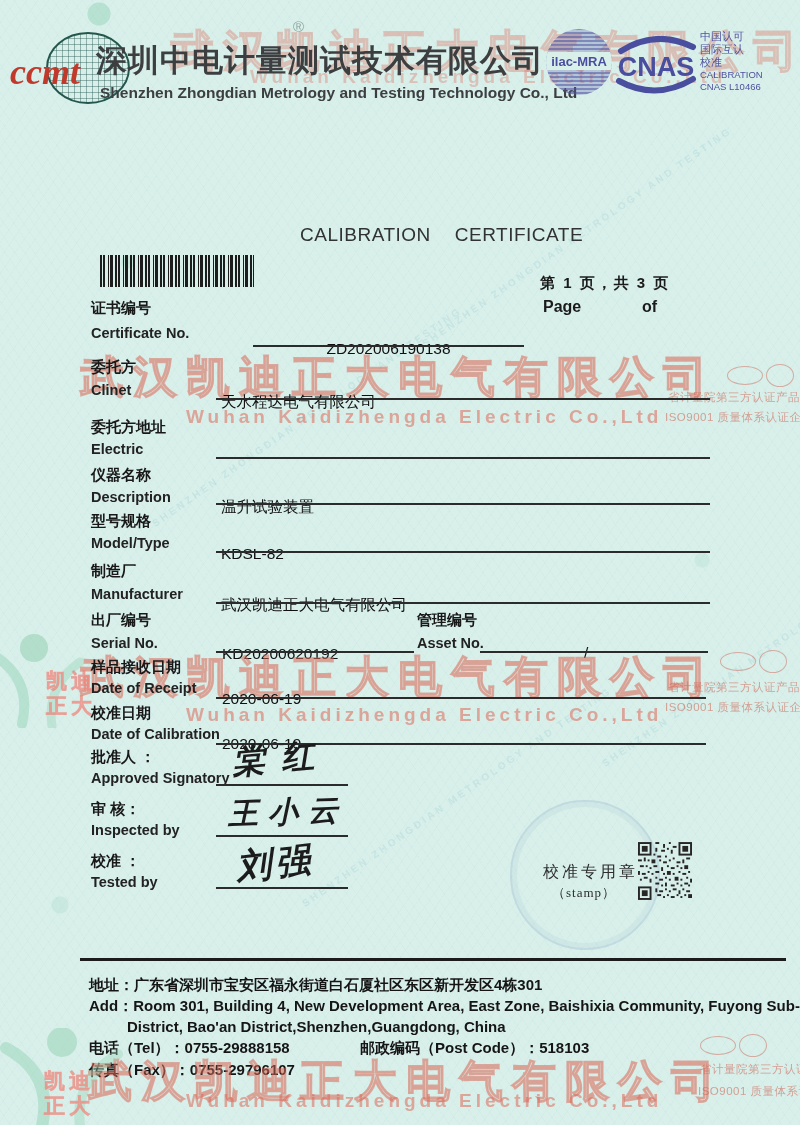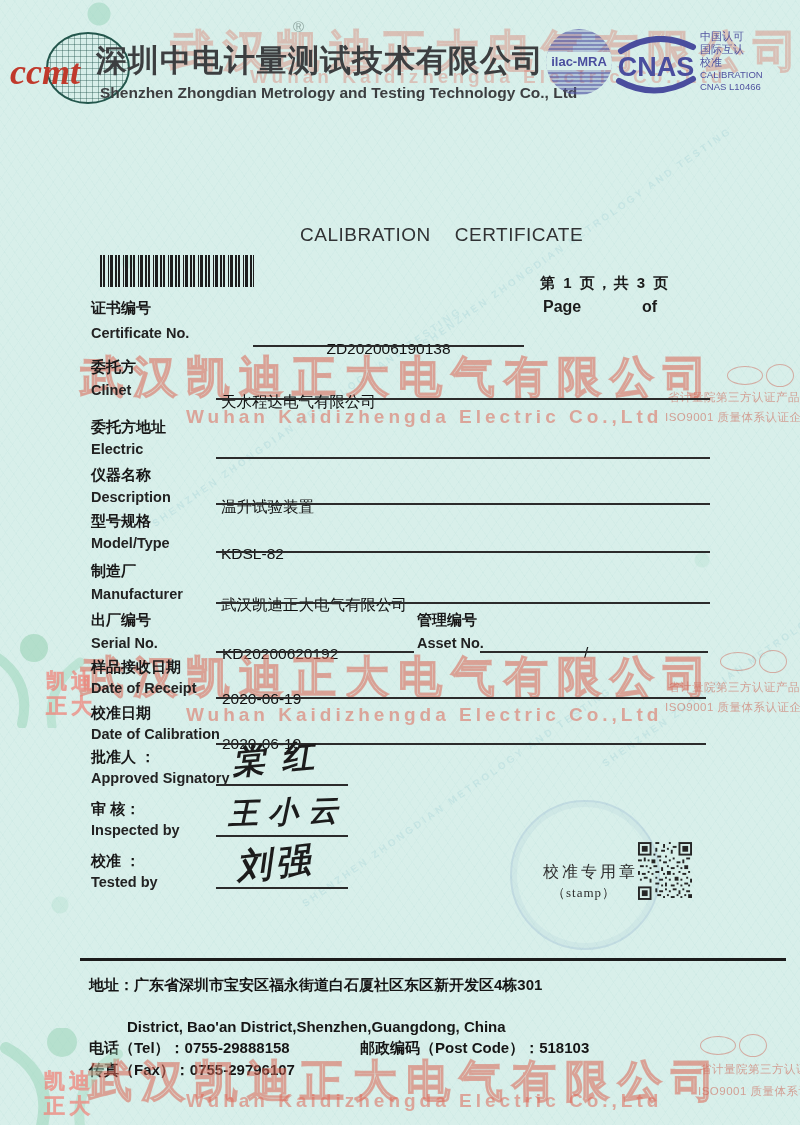--- a/index.html
+++ b/index.html
@@ -317,6 +317,7 @@
 
   <div class="thickline" style="left:80px;top:958px;width:706px"></div>
   <div class="abs foot" style="left:89px;top:976px">地址：广东省深圳市宝安区福永街道白石厦社区东区新开发区4栋301</div>
+  <div class="abs foot" style="left:89px;top:997px">Add：Room 301, Building 4, New Development Area, East Zone, Baishixia Community, Fuyong Sub-</div>
   <div class="abs foot" style="left:127px;top:1018px">District, Bao'an District,Shenzhen,Guangdong, China</div>
   <div class="abs foot" style="left:89px;top:1039px">电话（Tel）：0755-29888158</div>
   <div class="abs foot" style="left:360px;top:1039px">邮政编码（Post Code）：518103</div>

